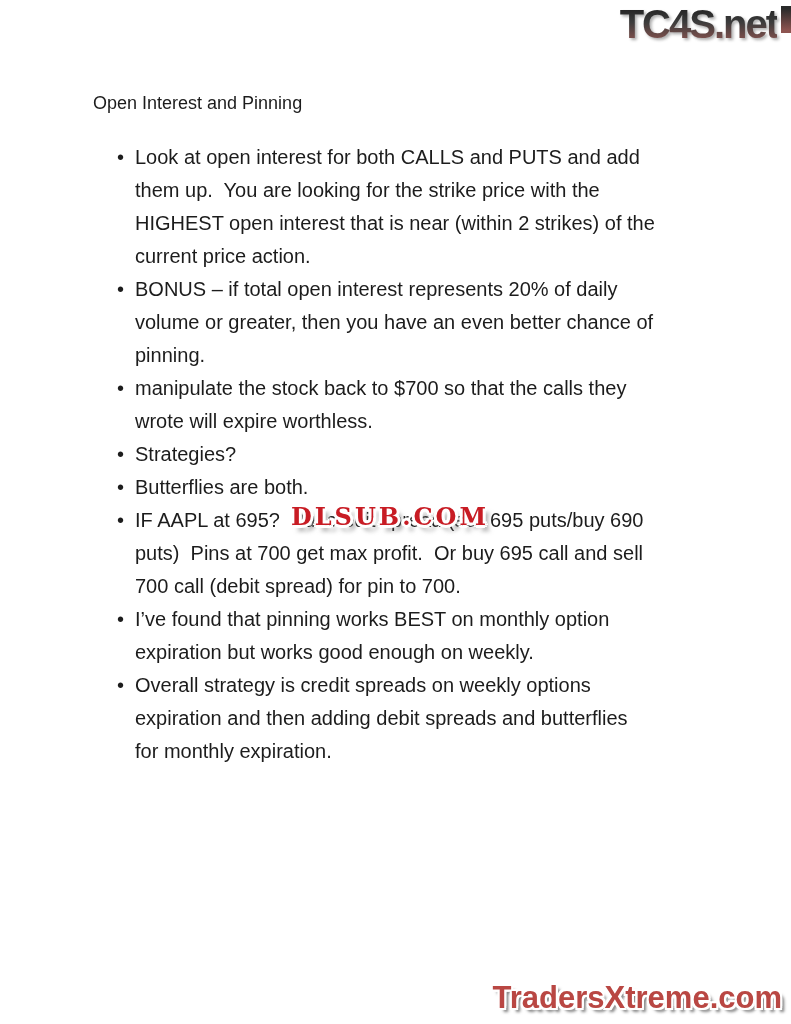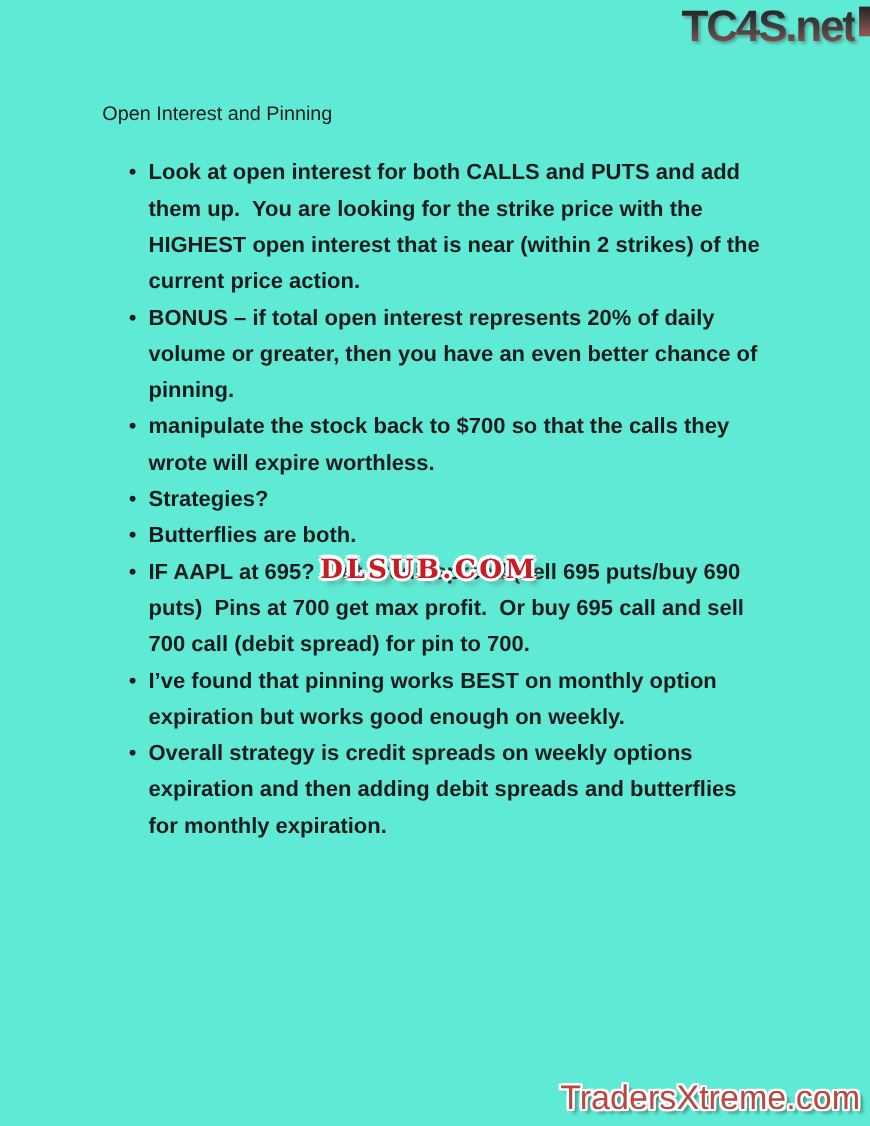--- a/index.html
+++ b/index.html
@@ -4,7 +4,7 @@
 <style>
   html,body{margin:0;padding:0;background:#e8e8e8;}
   .page{
-    position:relative;width:791px;height:1024px;background:#5eead4;
+    position:relative;width:791px;height:1024px;background:#ffffff;
     font-family:"Liberation Sans",sans-serif;color:#1c1c1c;overflow:hidden;
     margin:0 auto;
   }

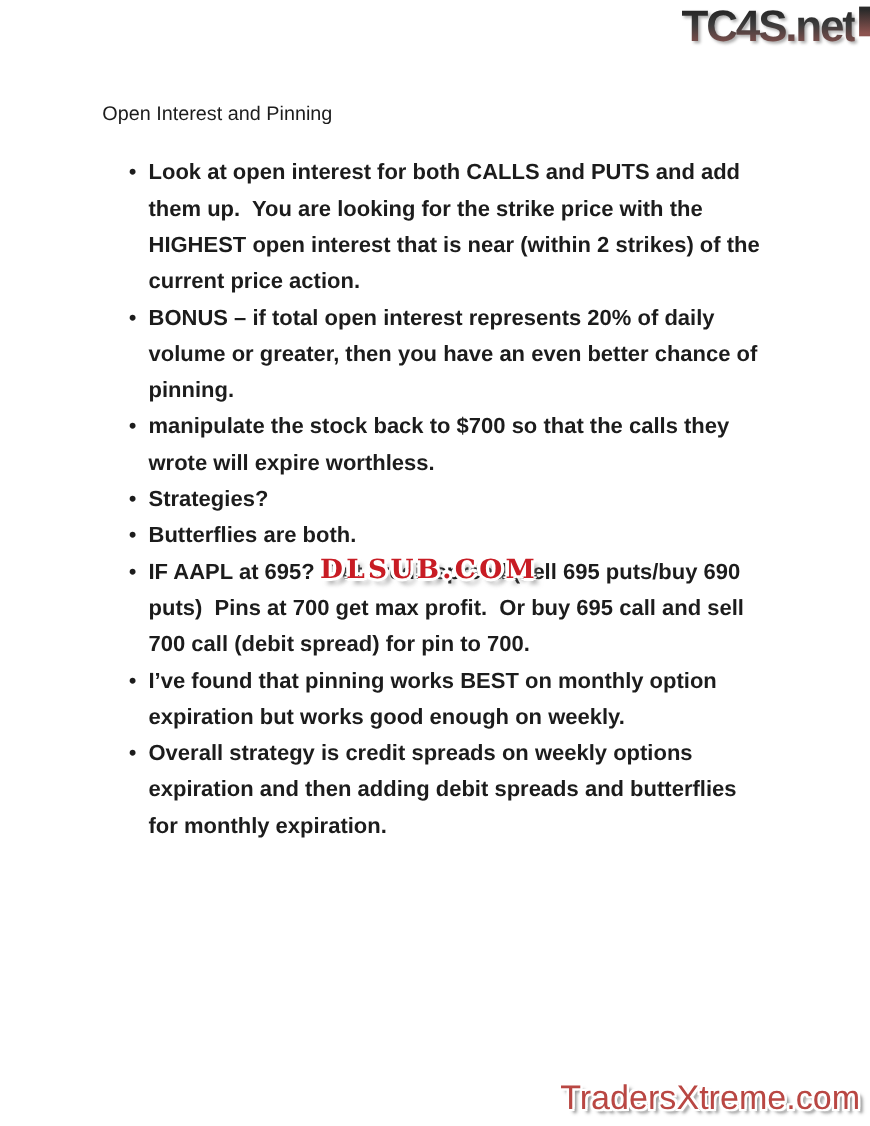--- a/index.html
+++ b/index.html
@@ -28,7 +28,7 @@
   }
   .bullets li{position:relative;padding-left:18px;margin:0;}
   .marker{position:absolute;left:0;top:0;}
-  .lines{white-space:pre;display:block;font-weight:bold;}
+  .lines{white-space:pre;display:block;}
   .obscured{display:block;white-space:pre;}
   .obscured .gap{display:inline-block;width:272px;}
   

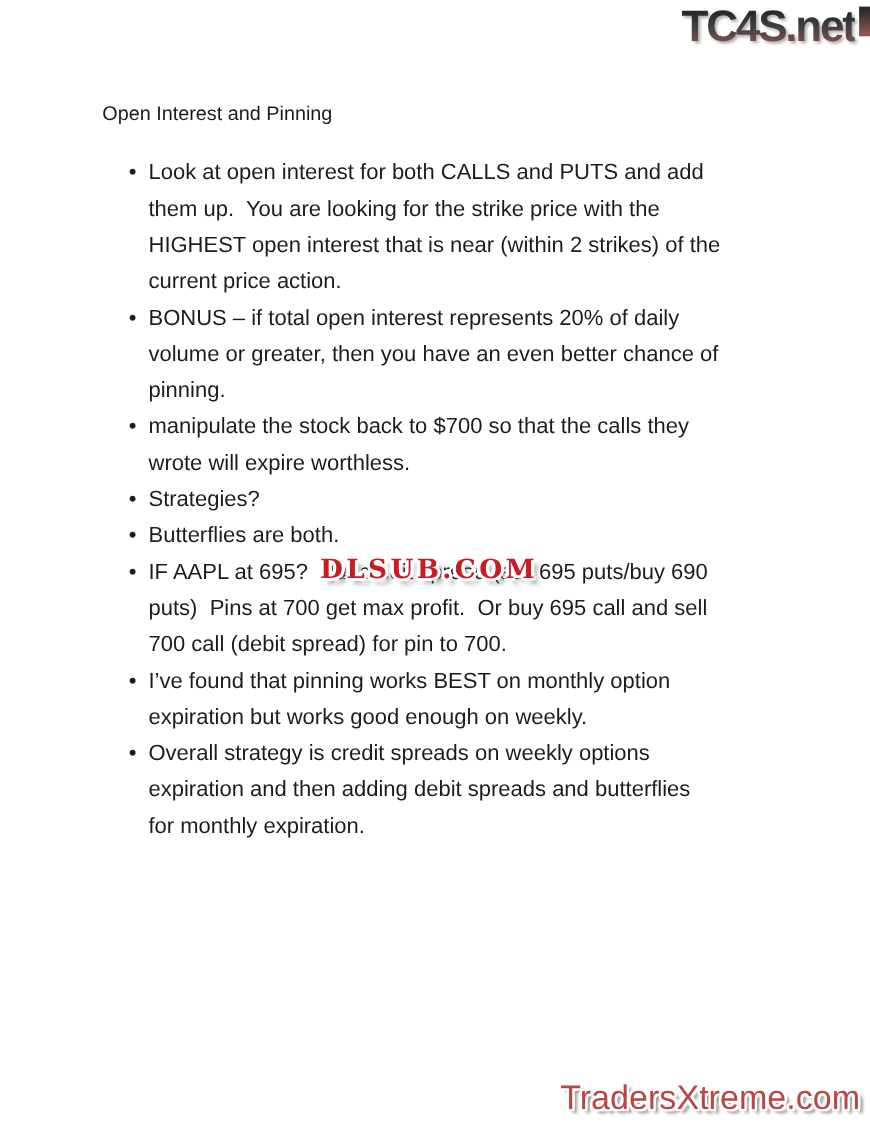--- a/index.html
+++ b/index.html
@@ -46,7 +46,7 @@
   
   .footer{
     position:absolute;right:9px;bottom:8px;
-    font-size:31px;font-weight:normal;letter-spacing:0;
+    font-size:31px;font-weight:bold;letter-spacing:0;
     color:#b94743;
     text-shadow:
       -2px 0 0 #ffffff, 2px 0 0 #ffffff, 0 -2px 0 #ffffff, 0 2px 0 #ffffff,

